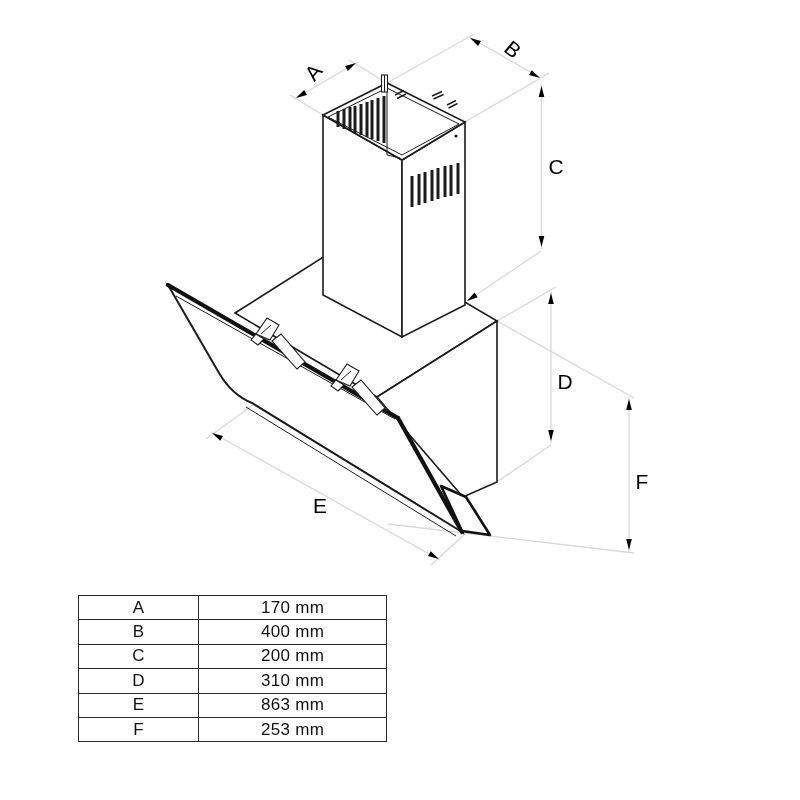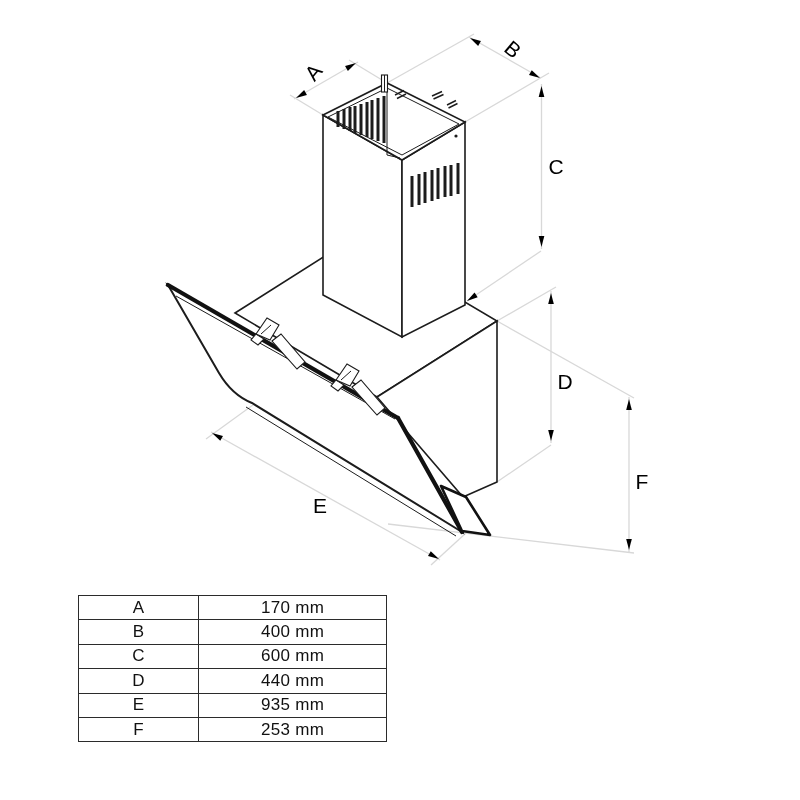--- a/index.html
+++ b/index.html
@@ -203,7 +203,7 @@
       </tr>
       <tr>
         <td class="col-label">C</td>
-        <td class="col-value">600 mm</td>
+        <td class="col-value">200 mm</td>
       </tr>
       <tr>
         <td class="col-label">D</td>

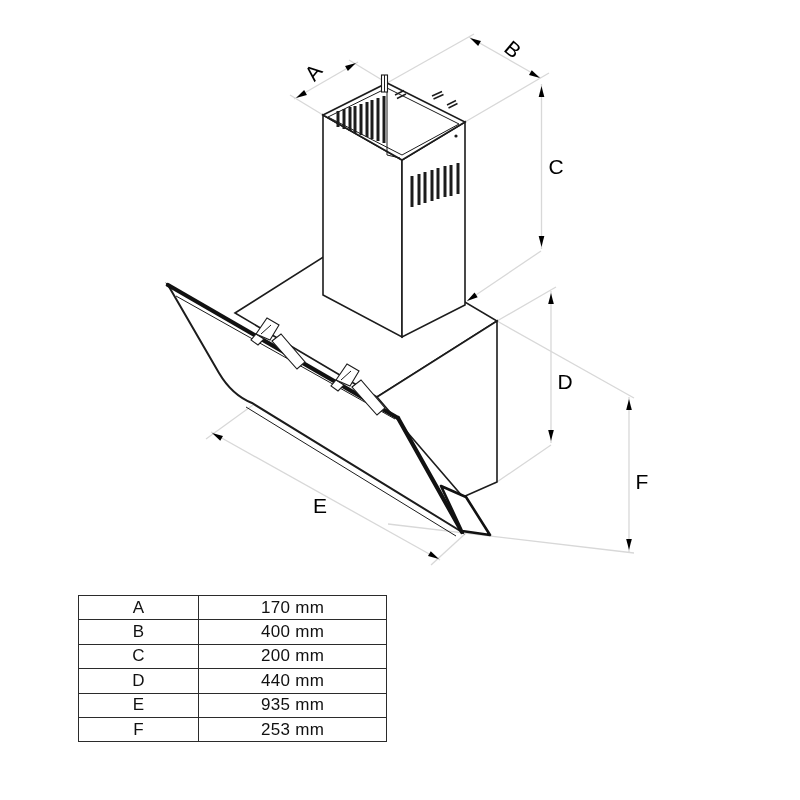--- a/index.html
+++ b/index.html
@@ -207,7 +207,7 @@
       </tr>
       <tr>
         <td class="col-label">D</td>
-        <td class="col-value">440 mm</td>
+        <td class="col-value">310 mm</td>
       </tr>
       <tr>
         <td class="col-label">E</td>

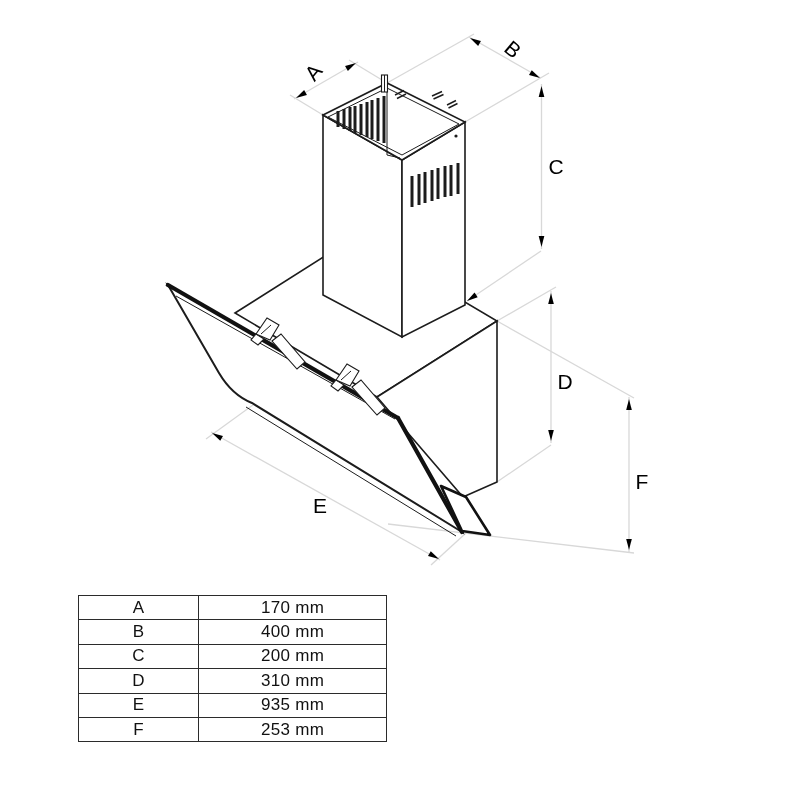--- a/index.html
+++ b/index.html
@@ -211,7 +211,7 @@
       </tr>
       <tr>
         <td class="col-label">E</td>
-        <td class="col-value">935 mm</td>
+        <td class="col-value">863 mm</td>
       </tr>
       <tr>
         <td class="col-label">F</td>

